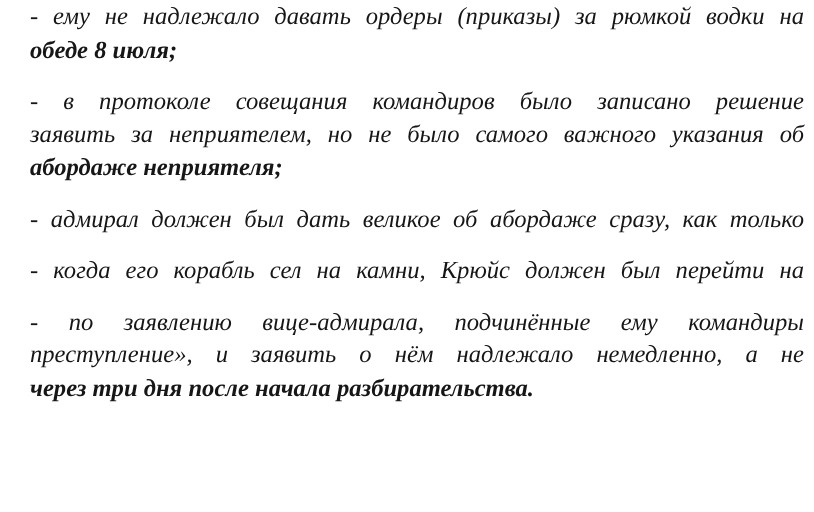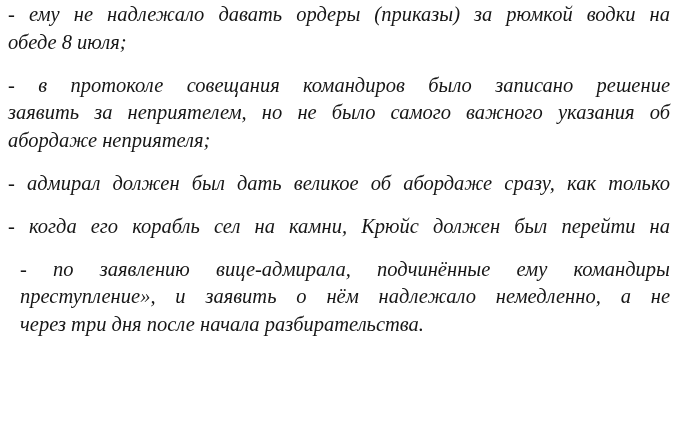--- a/index.html
+++ b/index.html
@@ -20,7 +20,7 @@
     box-sizing: border-box;
     width: 678px;
     height: 427px;
-    padding: 1px 8px 0 8px;
+    padding: 1px 8px 0 25px;
     background: var(--bg);
   }
   .doc-text {

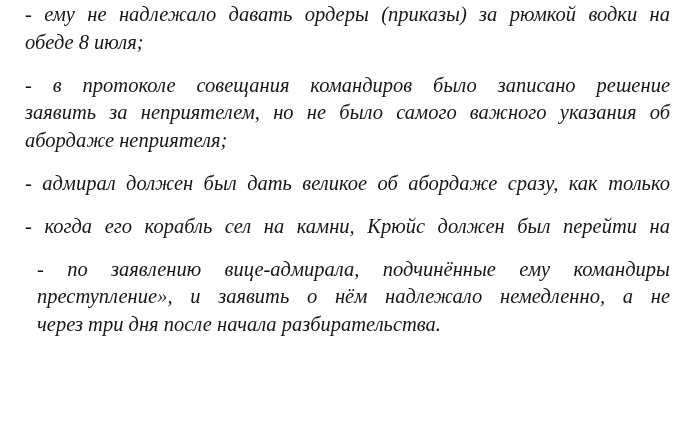--- a/index.html
+++ b/index.html
@@ -45,6 +45,7 @@
   }
   .line.last {
     text-align-last: left;
+    font-weight: bold;
   }
 </style>
 </head>

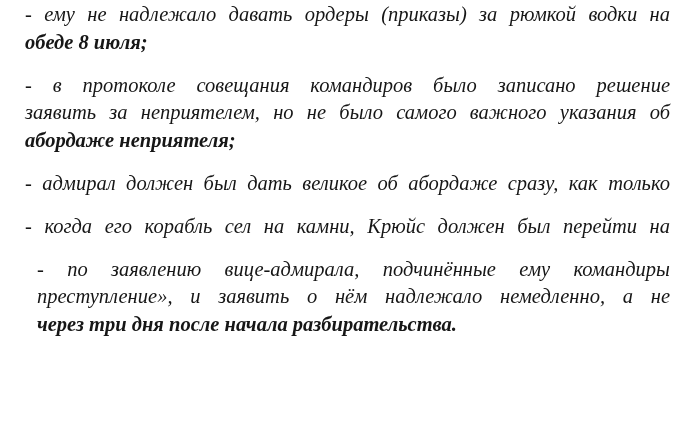--- a/index.html
+++ b/index.html
@@ -36,7 +36,6 @@
   }
   .para:last-child {
     margin-bottom: 0;
-    margin-left: 12px;
   }
   .line {
     text-align: justify;

